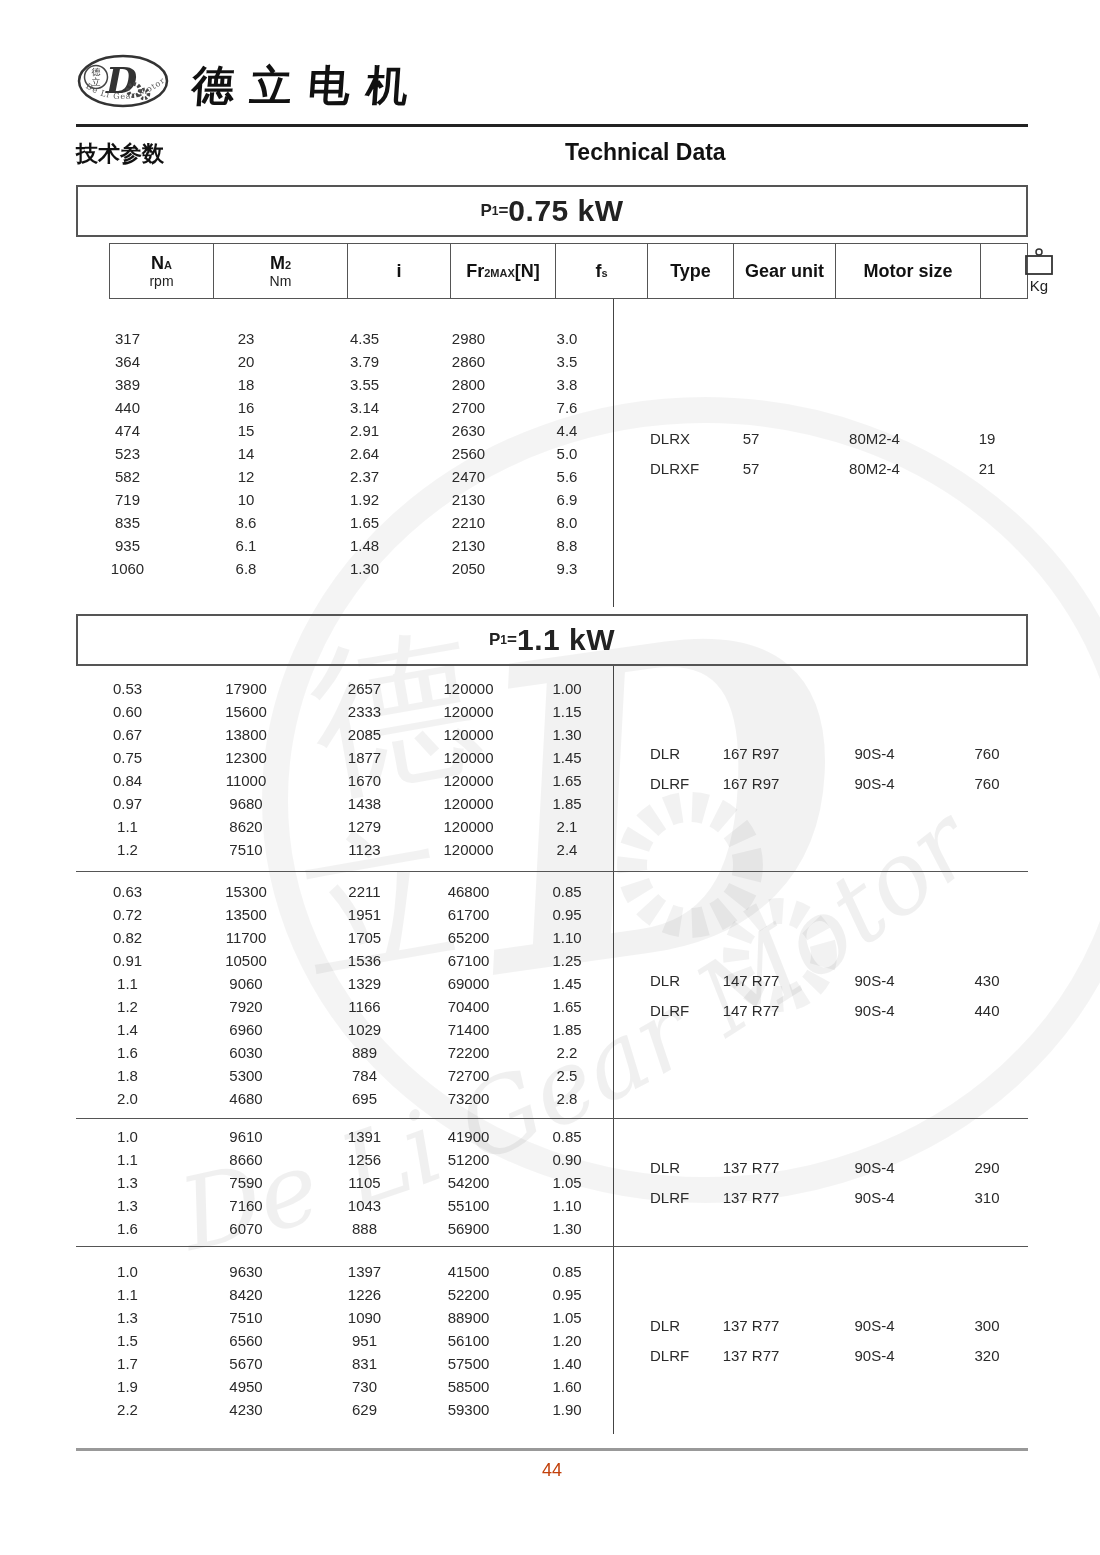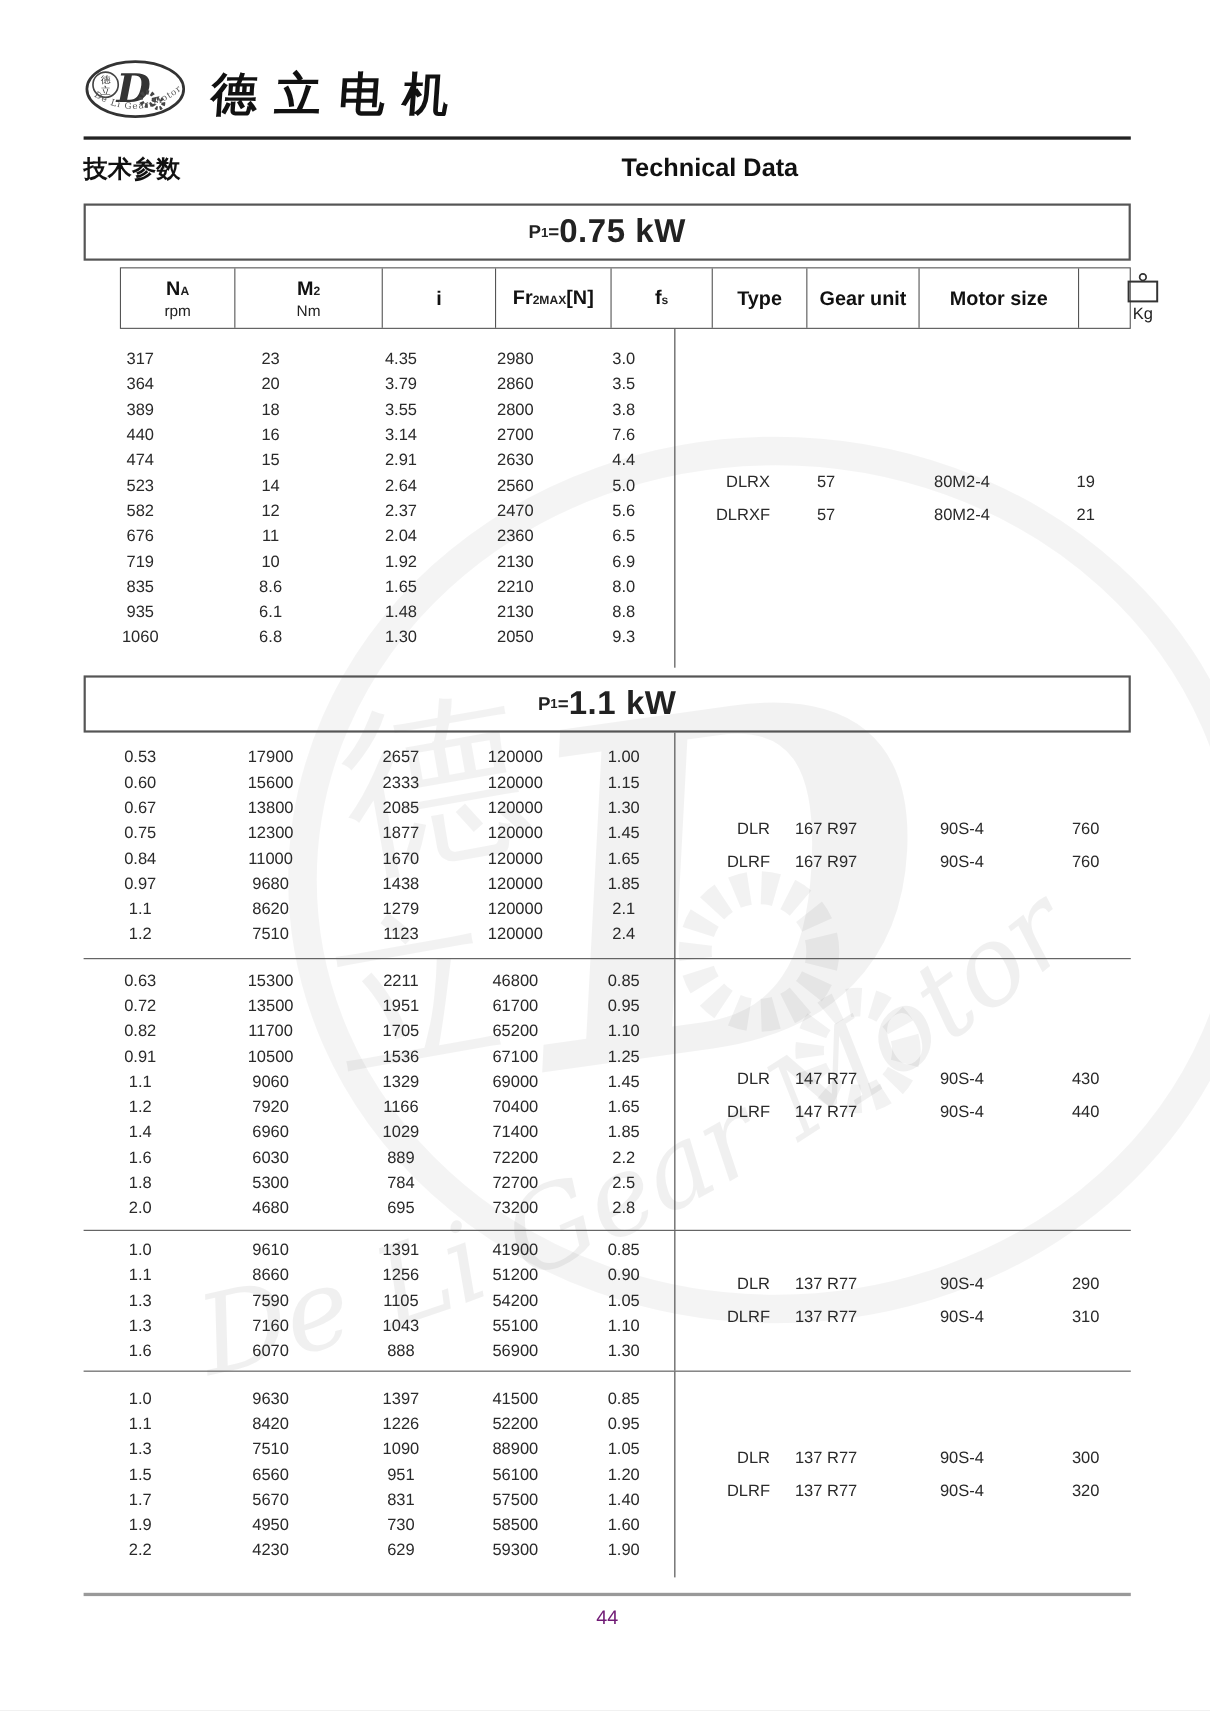--- a/index.html
+++ b/index.html
@@ -83,7 +83,7 @@
     height:30px; align-items:center;
   }
   .type-row span { text-align:center; font-size:15px; color:#2a2a2a; }
-  .type-row span:first-child { text-align:right; padding-left:36px; }
+  .type-row span:first-child { text-align:left; padding-left:36px; }
   .b-sep { border-top:1.5px solid #555; }
   .h-075 { height:308px; }
   .h-11a { height:205px; }

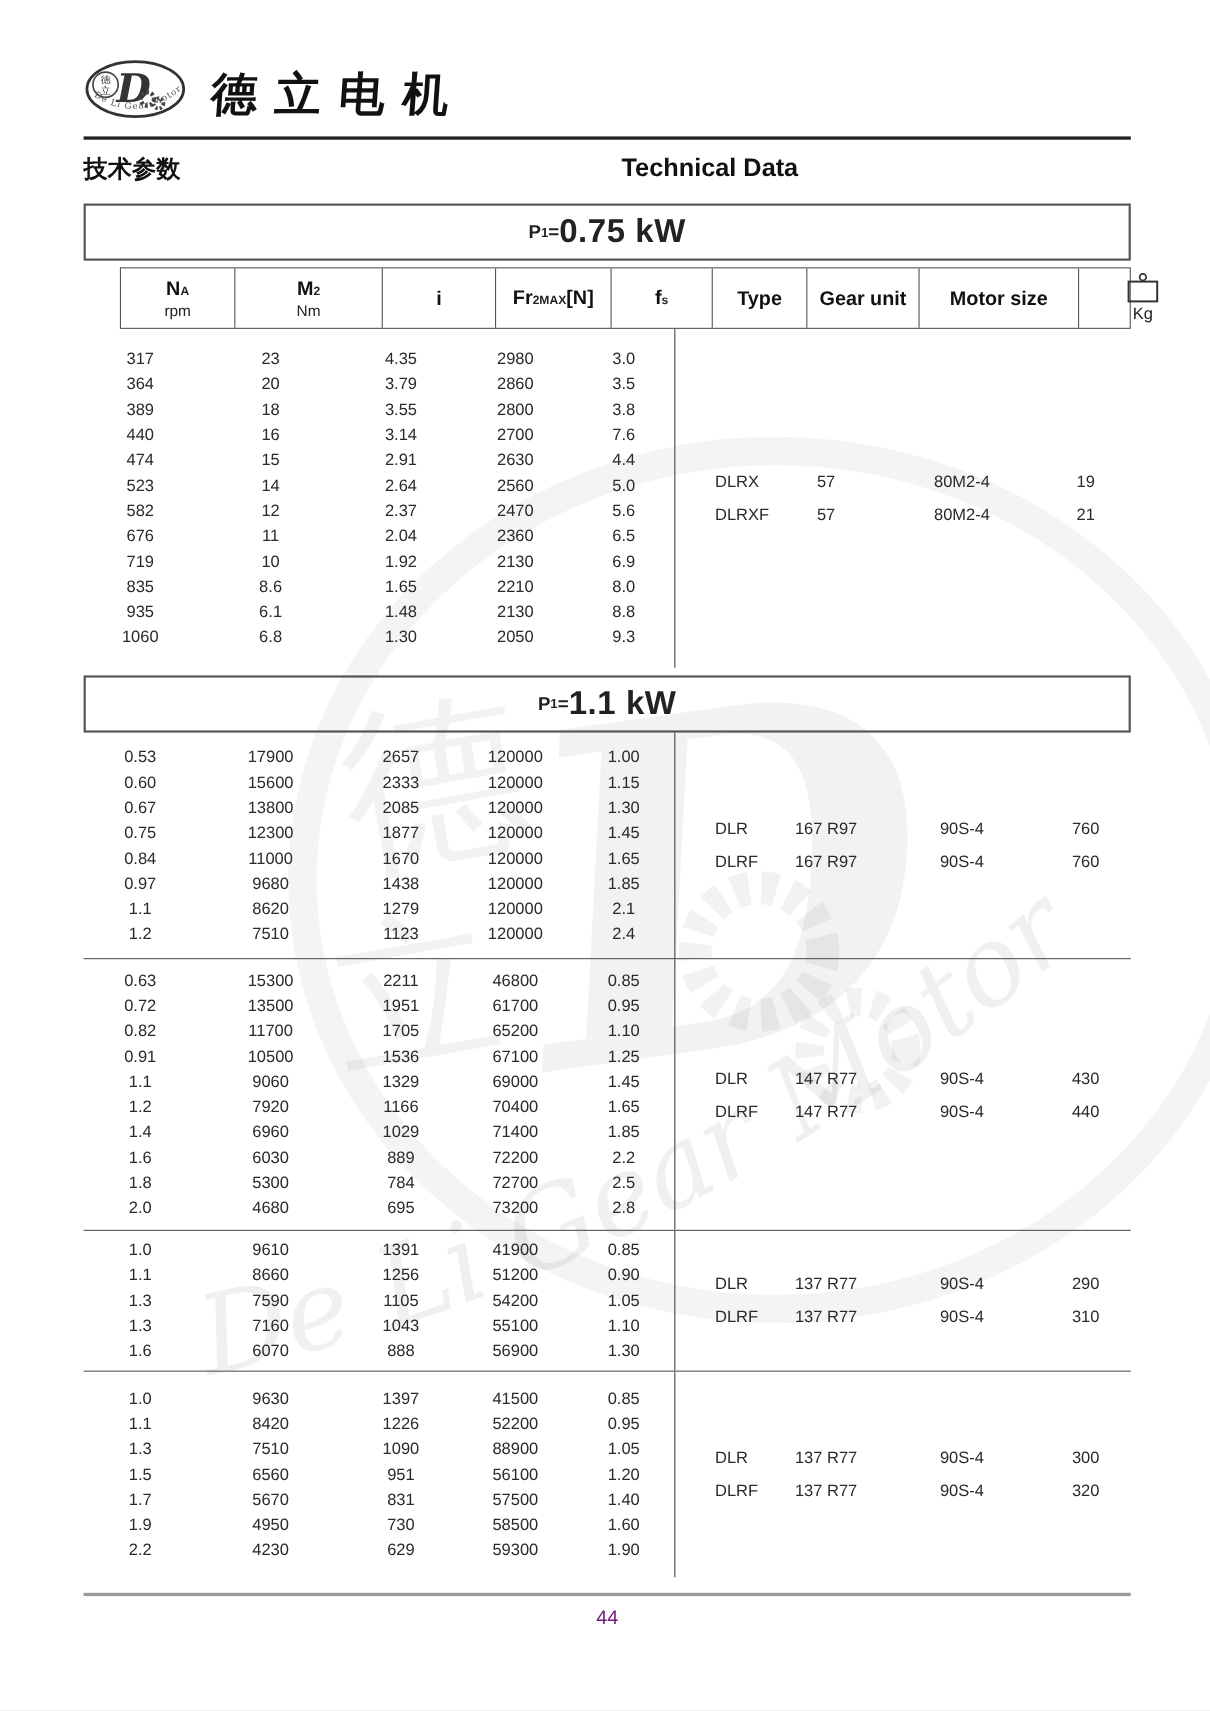--- a/index.html
+++ b/index.html
@@ -233,13 +233,6 @@
             <span>5.6</span>
           </div>
           <div class="data-row">
-            <span>676</span>
-            <span>11</span>
-            <span>2.04</span>
-            <span>2360</span>
-            <span>6.5</span>
-          </div>
-          <div class="data-row">
             <span>719</span>
             <span>10</span>
             <span>1.92</span>

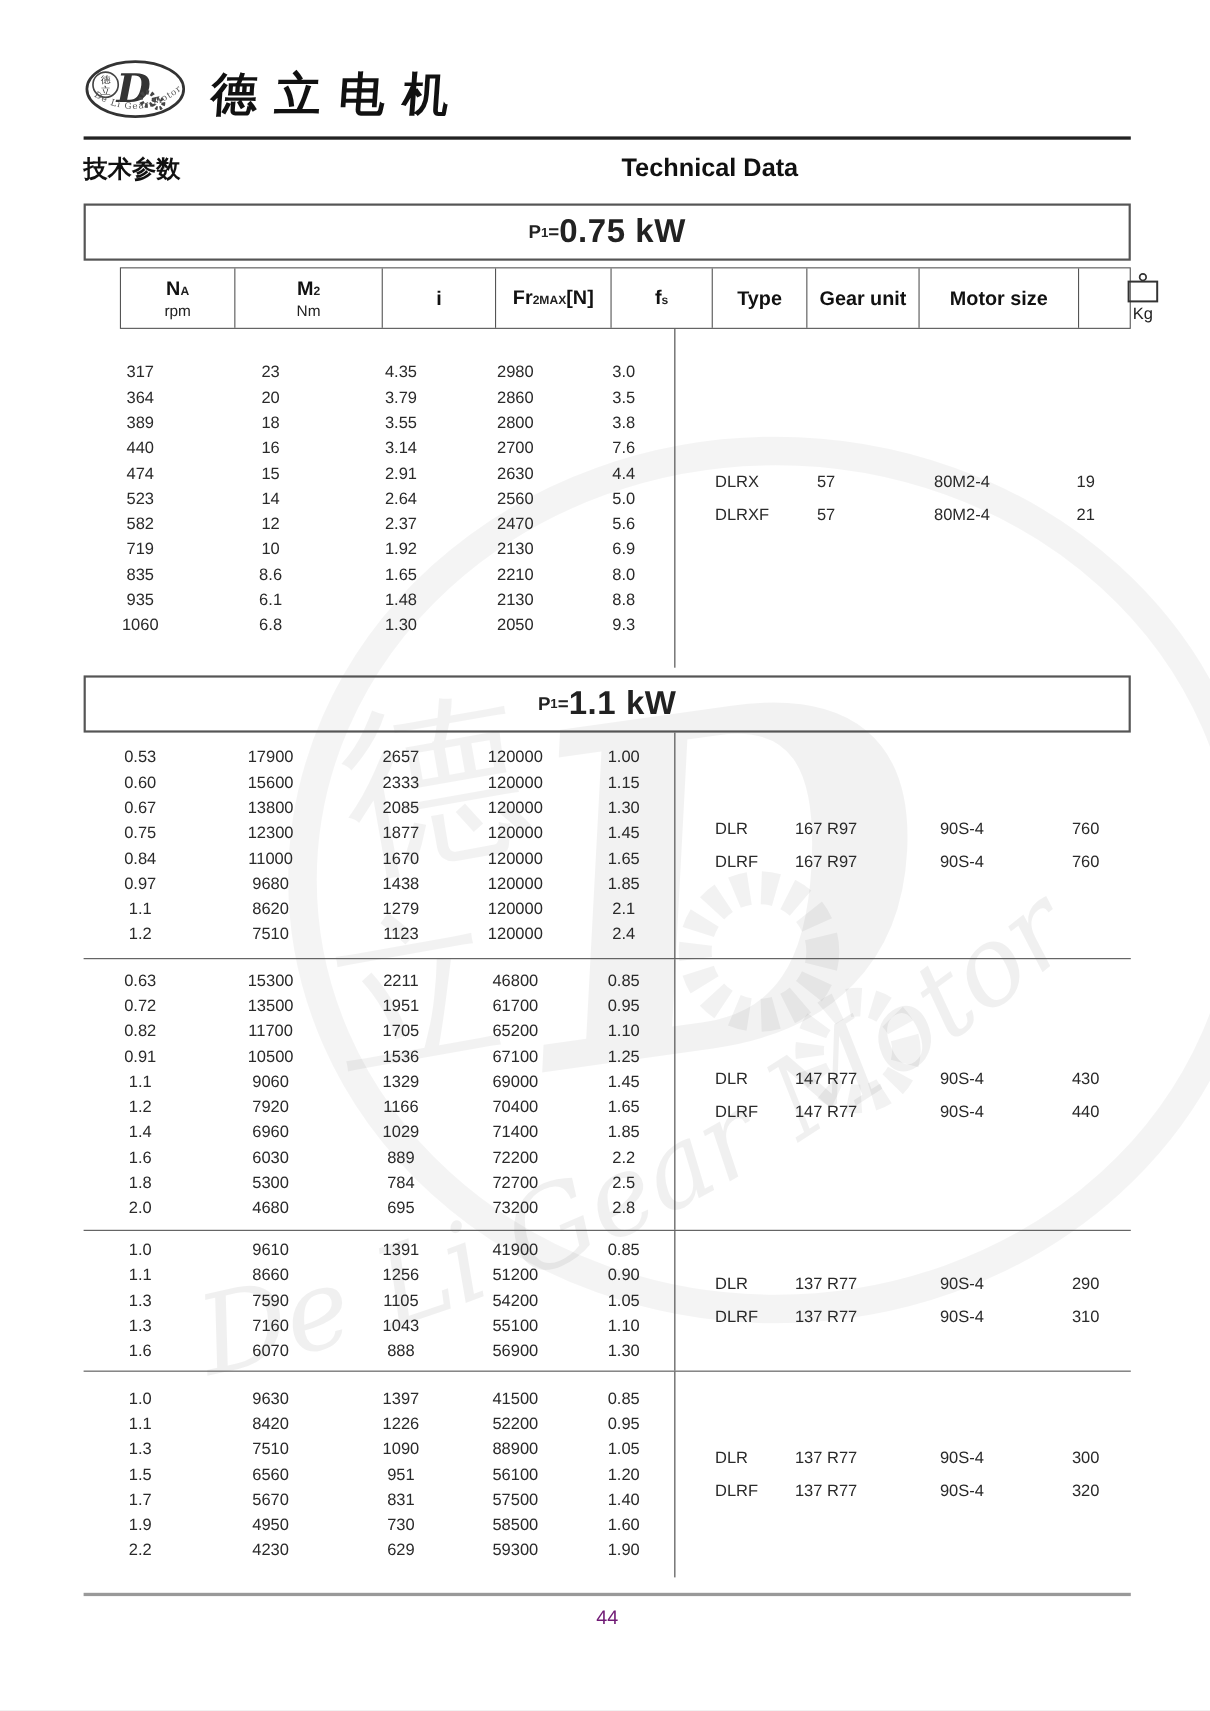--- a/index.html
+++ b/index.html
@@ -92,7 +92,7 @@
   .h-11d { height:188px; }
   
   .end-rule { border:none; border-top:3px solid #999; margin-top:14px; }
-  .page-num { text-align:center; font-size:18px; color:#701a75; margin-top:9px; }
+  .page-num { text-align:center; font-size:18px; color:#c2410c; margin-top:9px; }
 </style>
 </head>
 <body>

